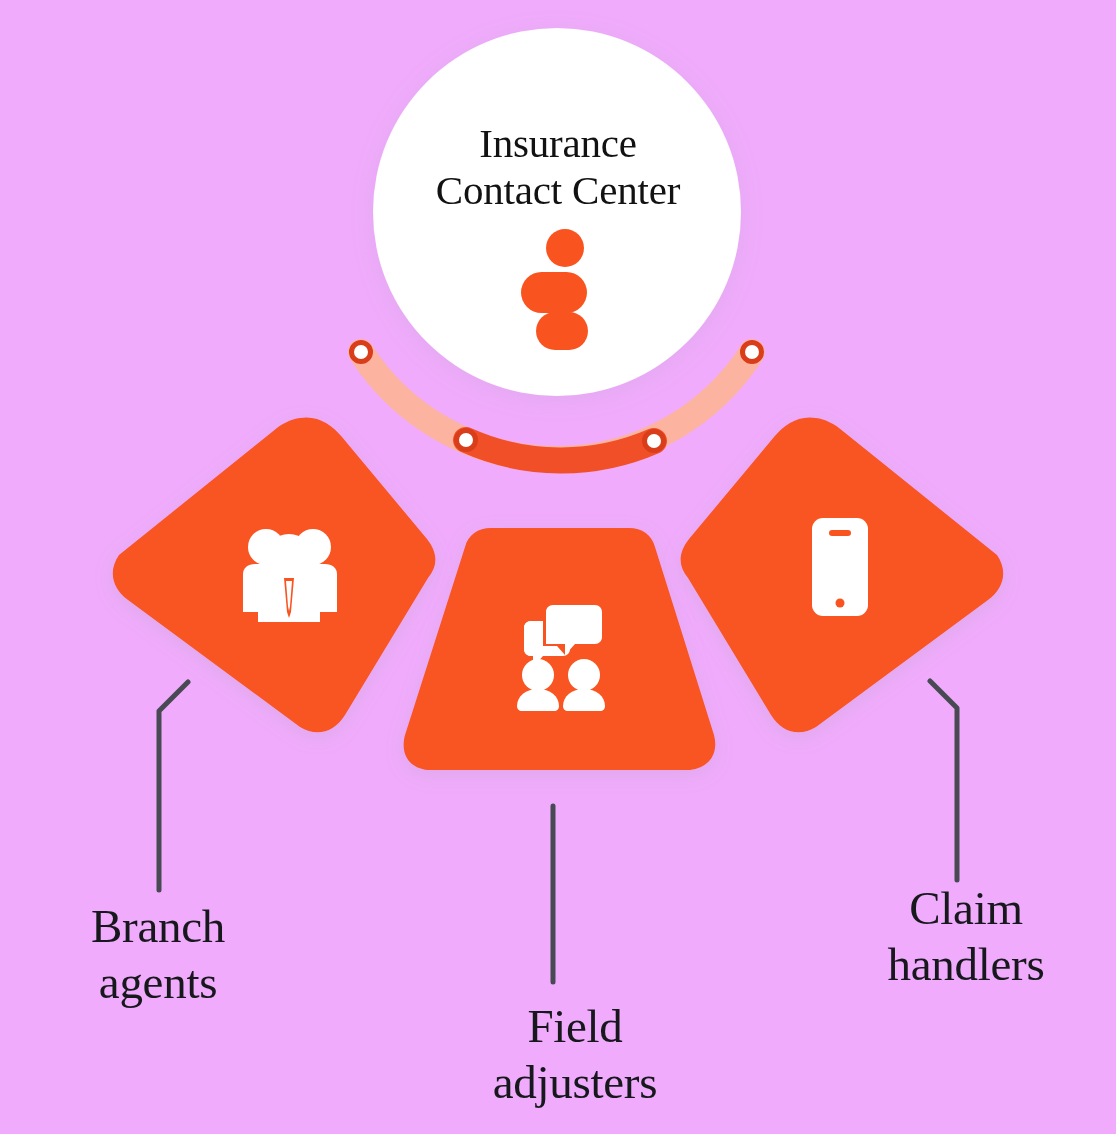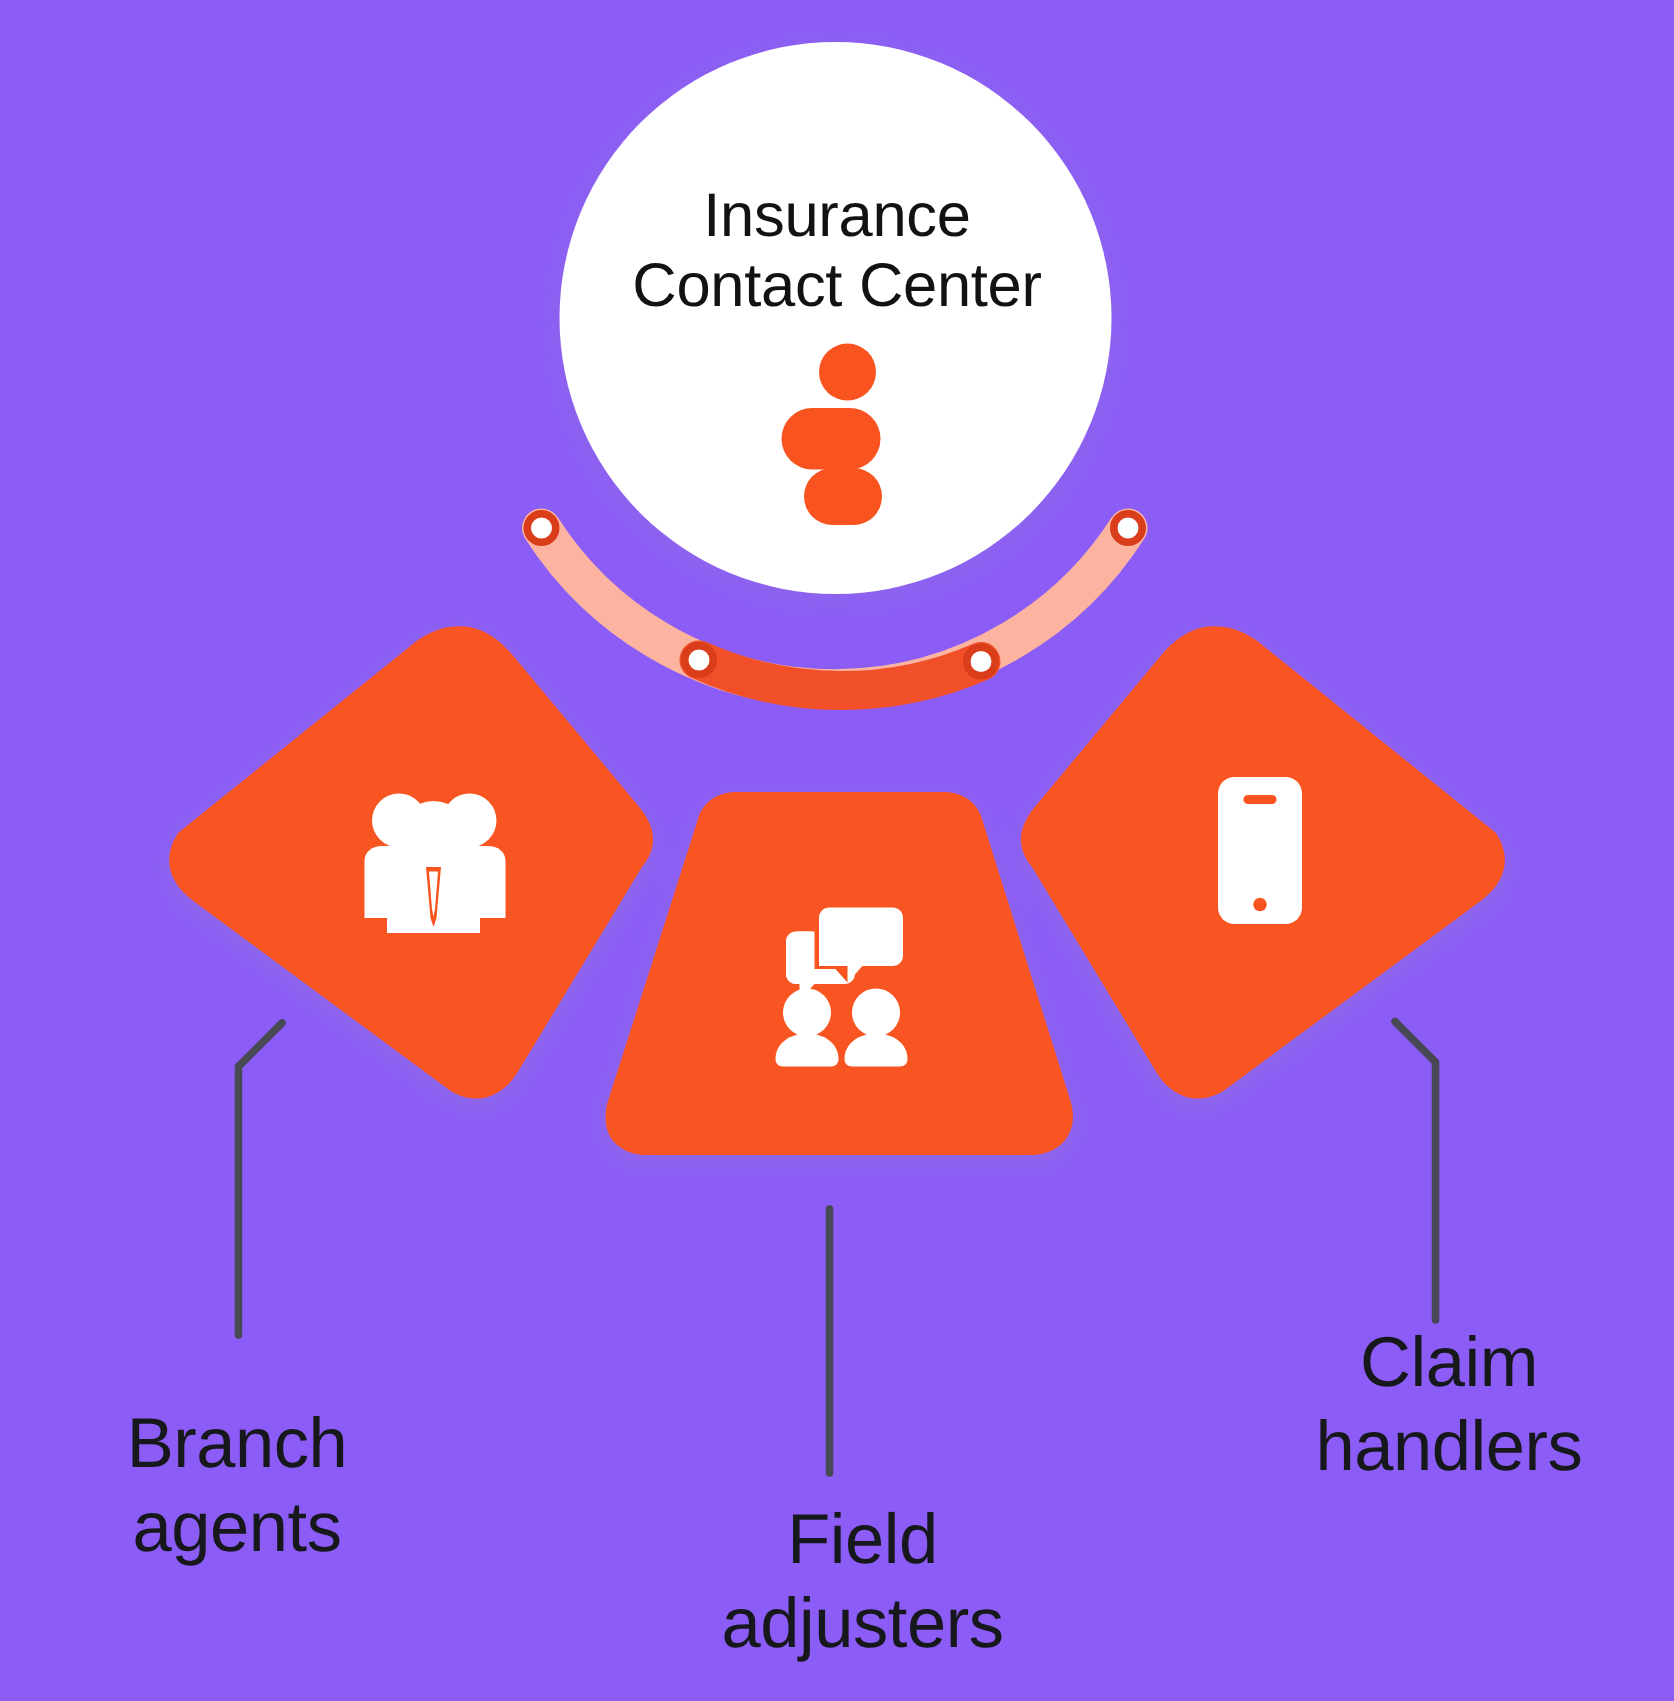--- a/index.html
+++ b/index.html
@@ -15,8 +15,9 @@
     position: relative;
     width: 1116px;
     height: 1134px;
-    background: #8b5cf6;
+    background: #f0abfc;
     overflow: hidden;
+    font-family: Liberation Serif, serif;
   }
   #diagram-svg {
     position: absolute;

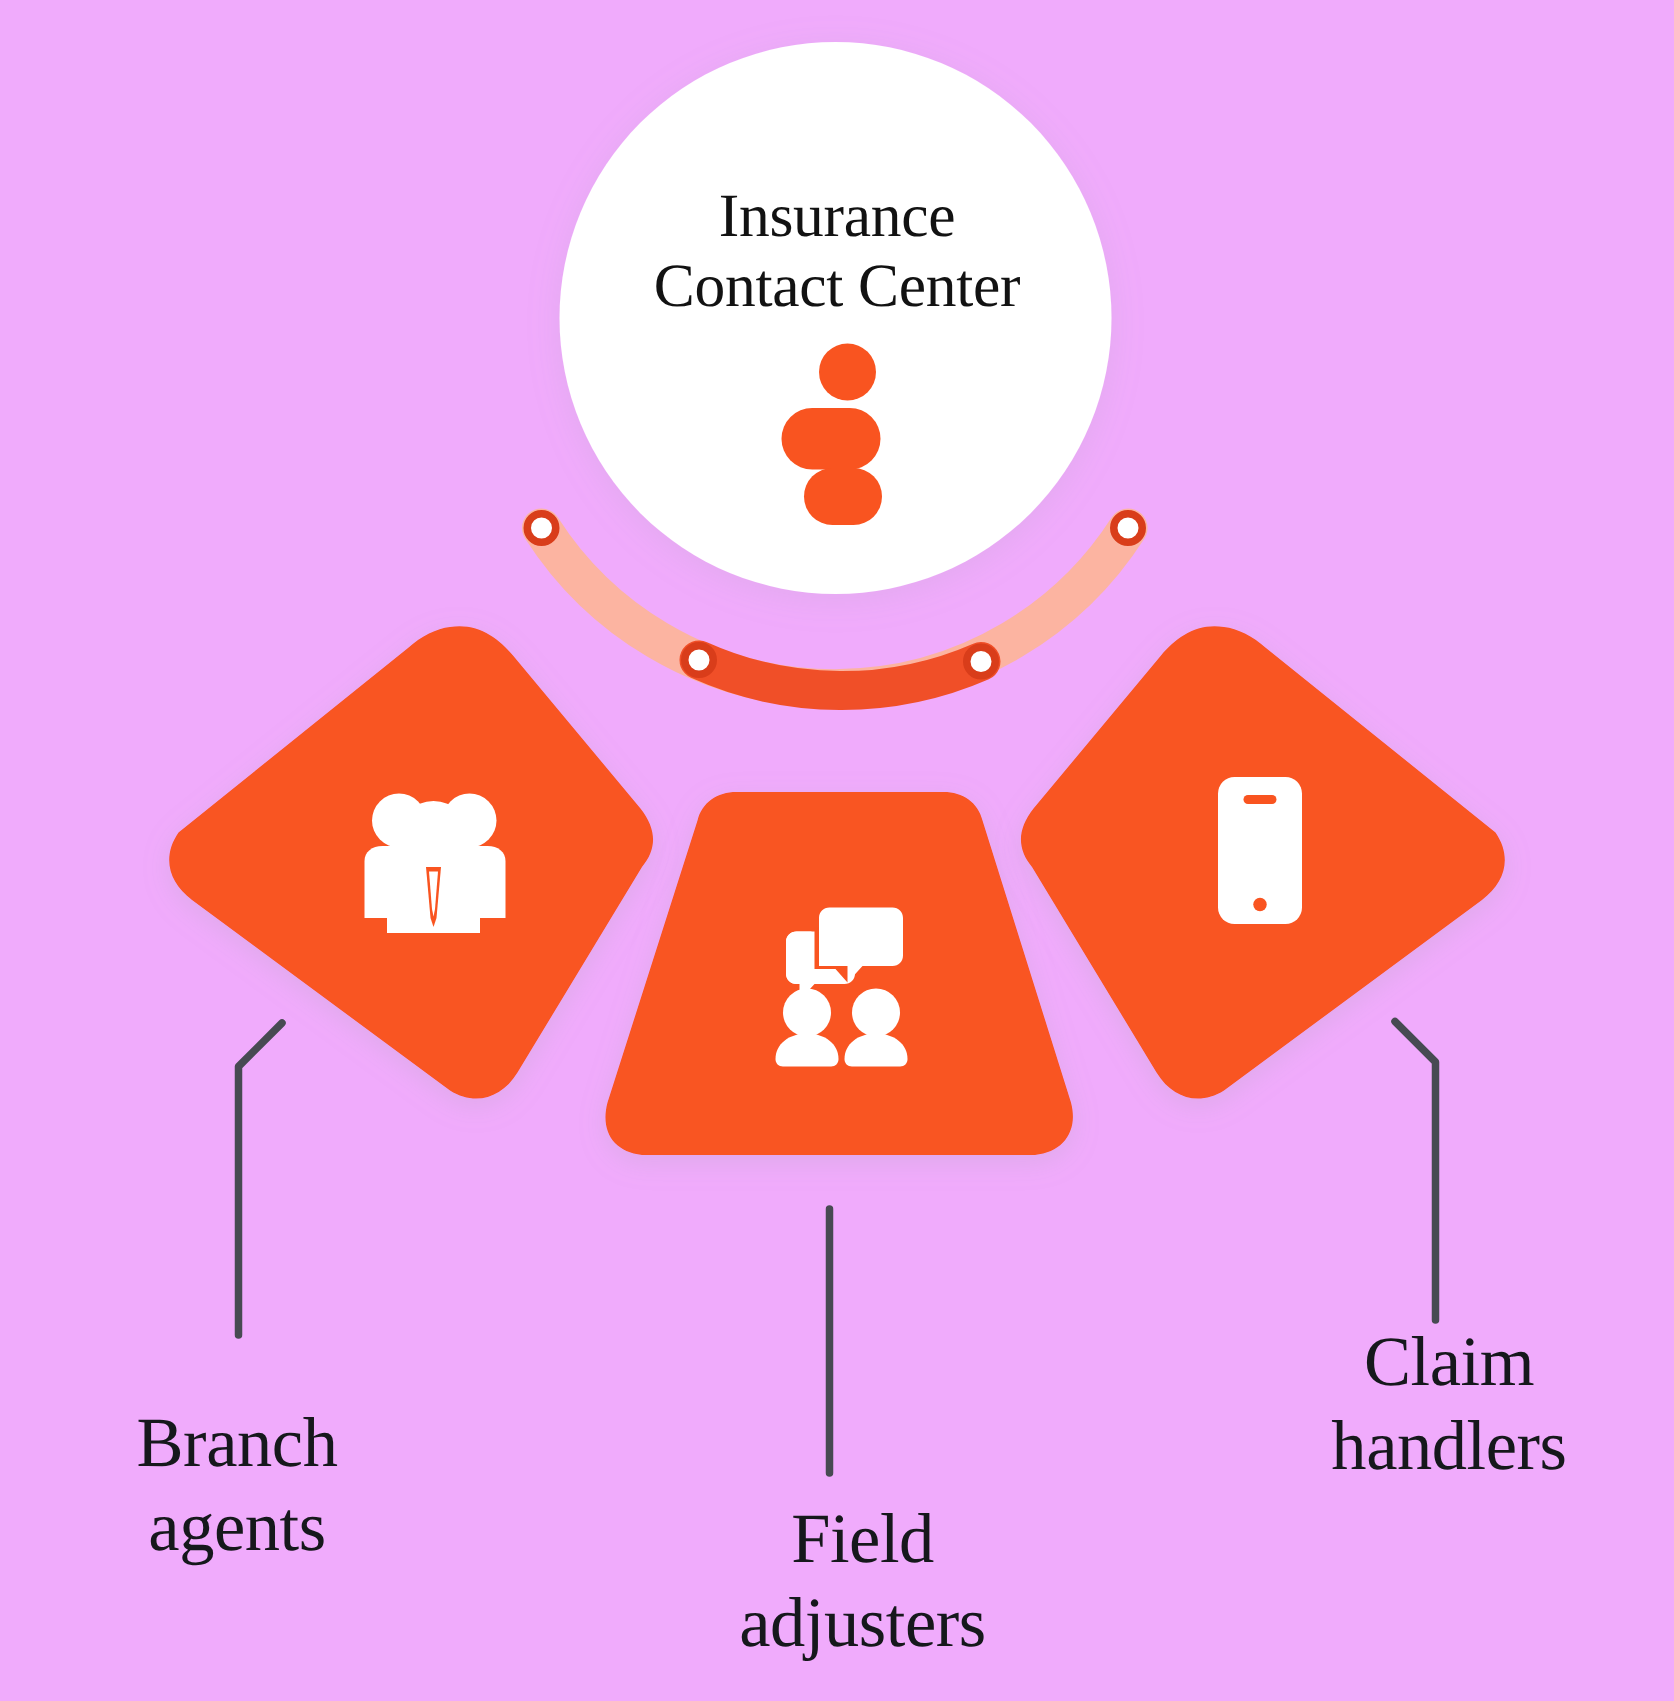--- a/index.html
+++ b/index.html
@@ -47,7 +47,7 @@
     text-align: center;
     white-space: pre-line;
   }
-  #label-branch  { left: 18px;  top: 898px; width: 280px; margin-top: 36px; }
+  #label-branch  { left: 18px;  top: 898px; width: 280px; }
   #label-field   { left: 425px; top: 998px; width: 300px; }
   #label-claim   { left: 836px; top: 880px; width: 260px; text-align: center; }
   #hub-title     { left: 348px; top: 120px; }

